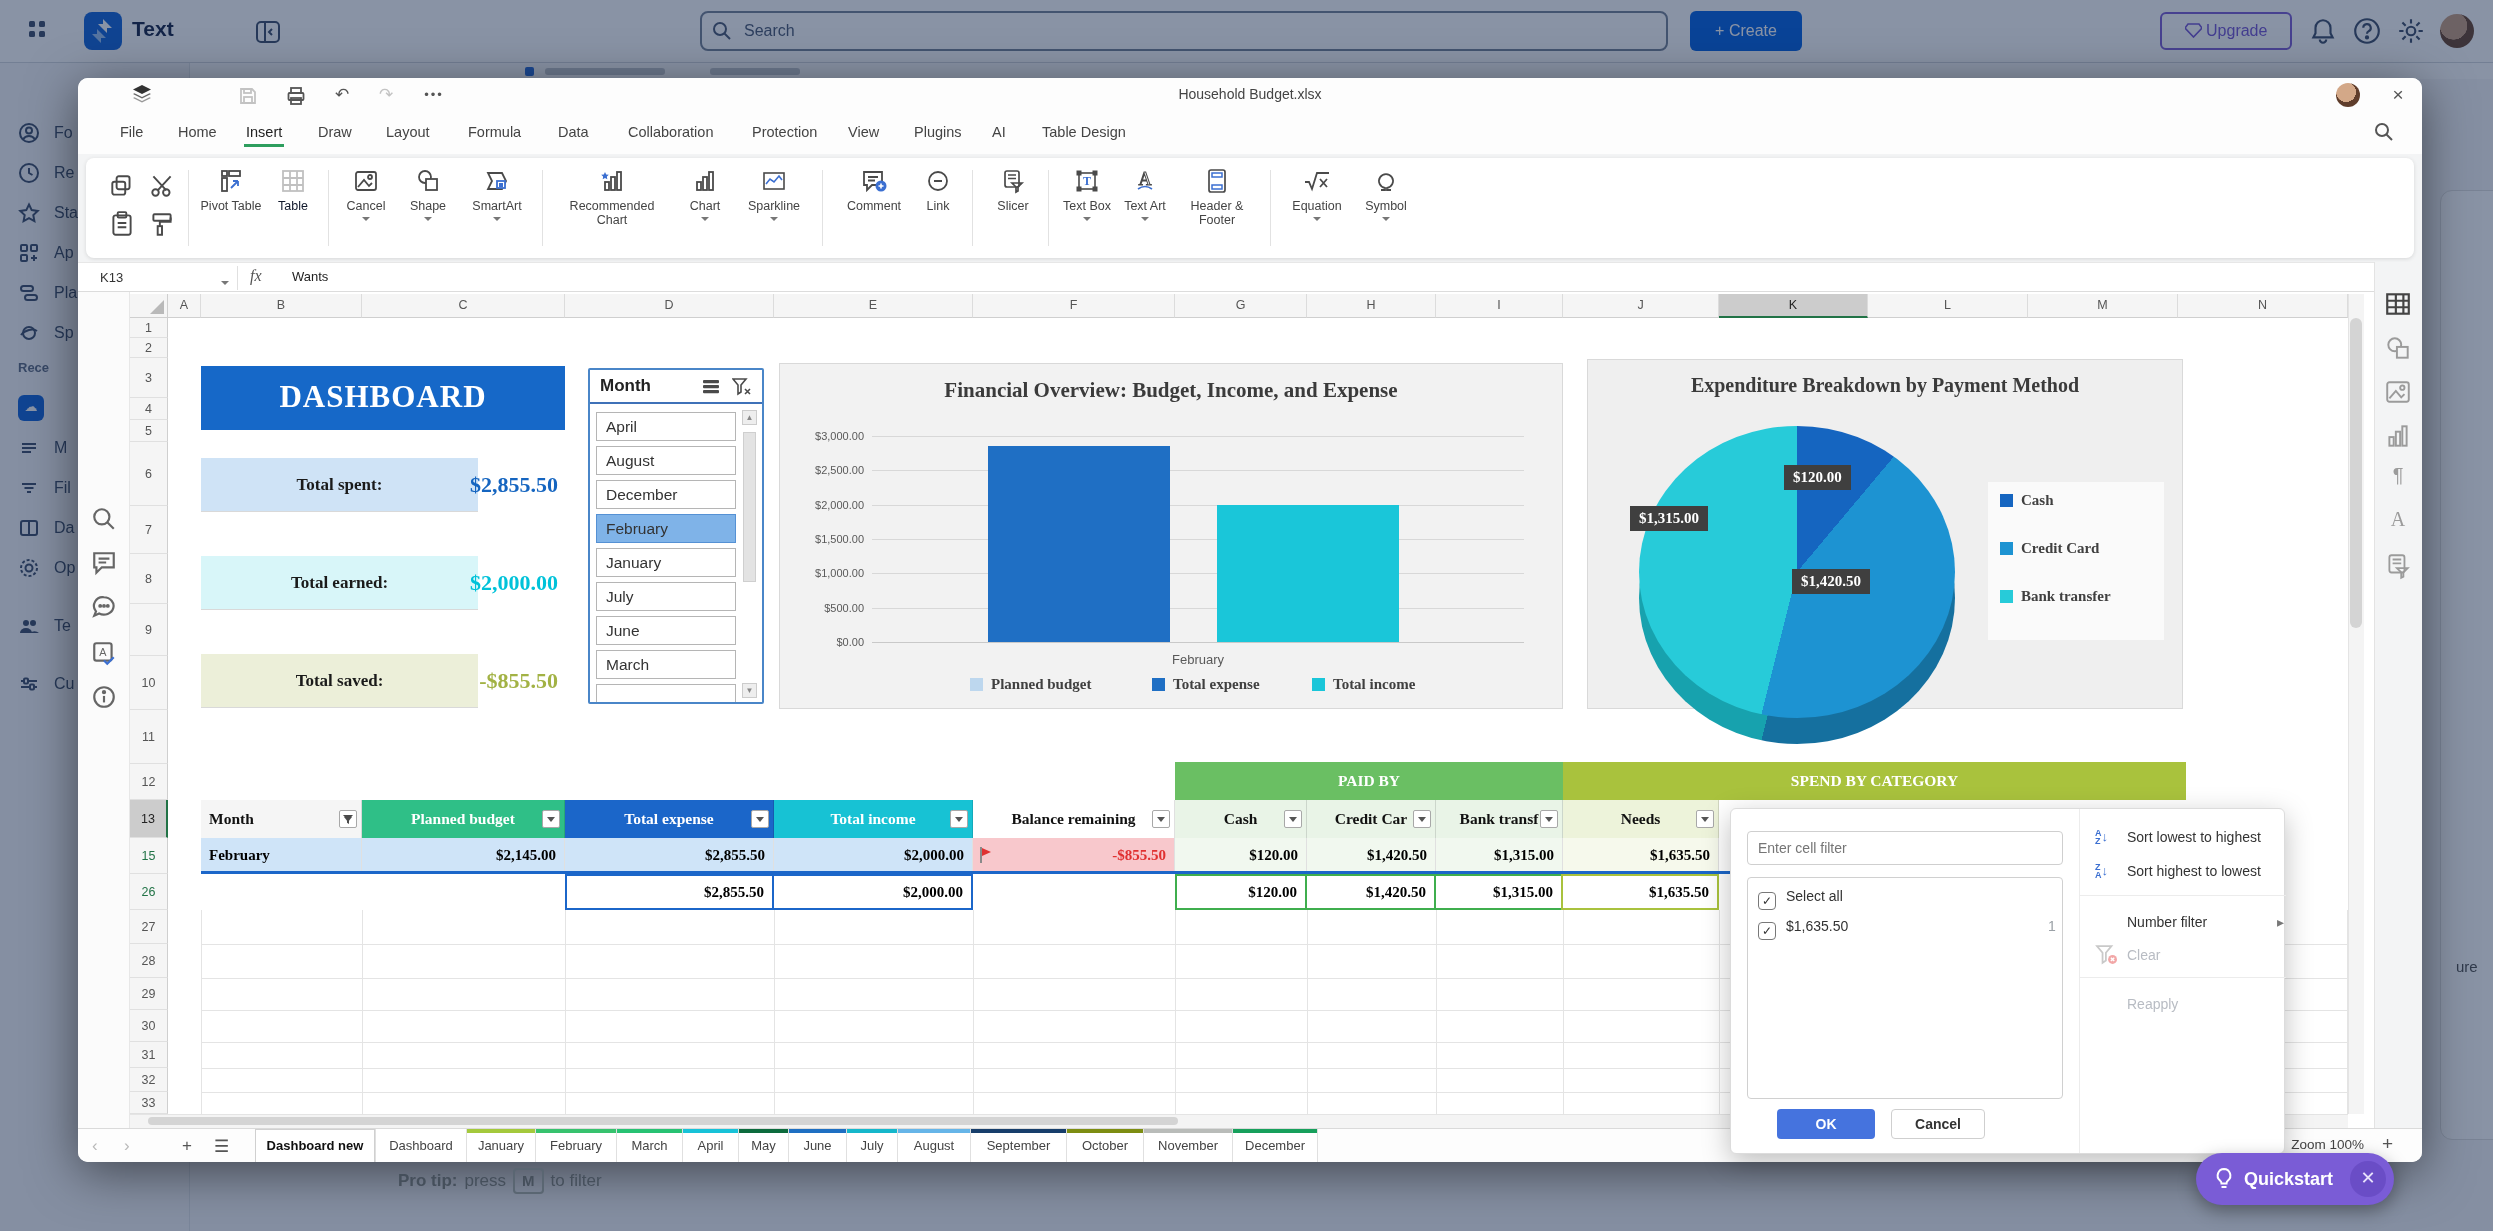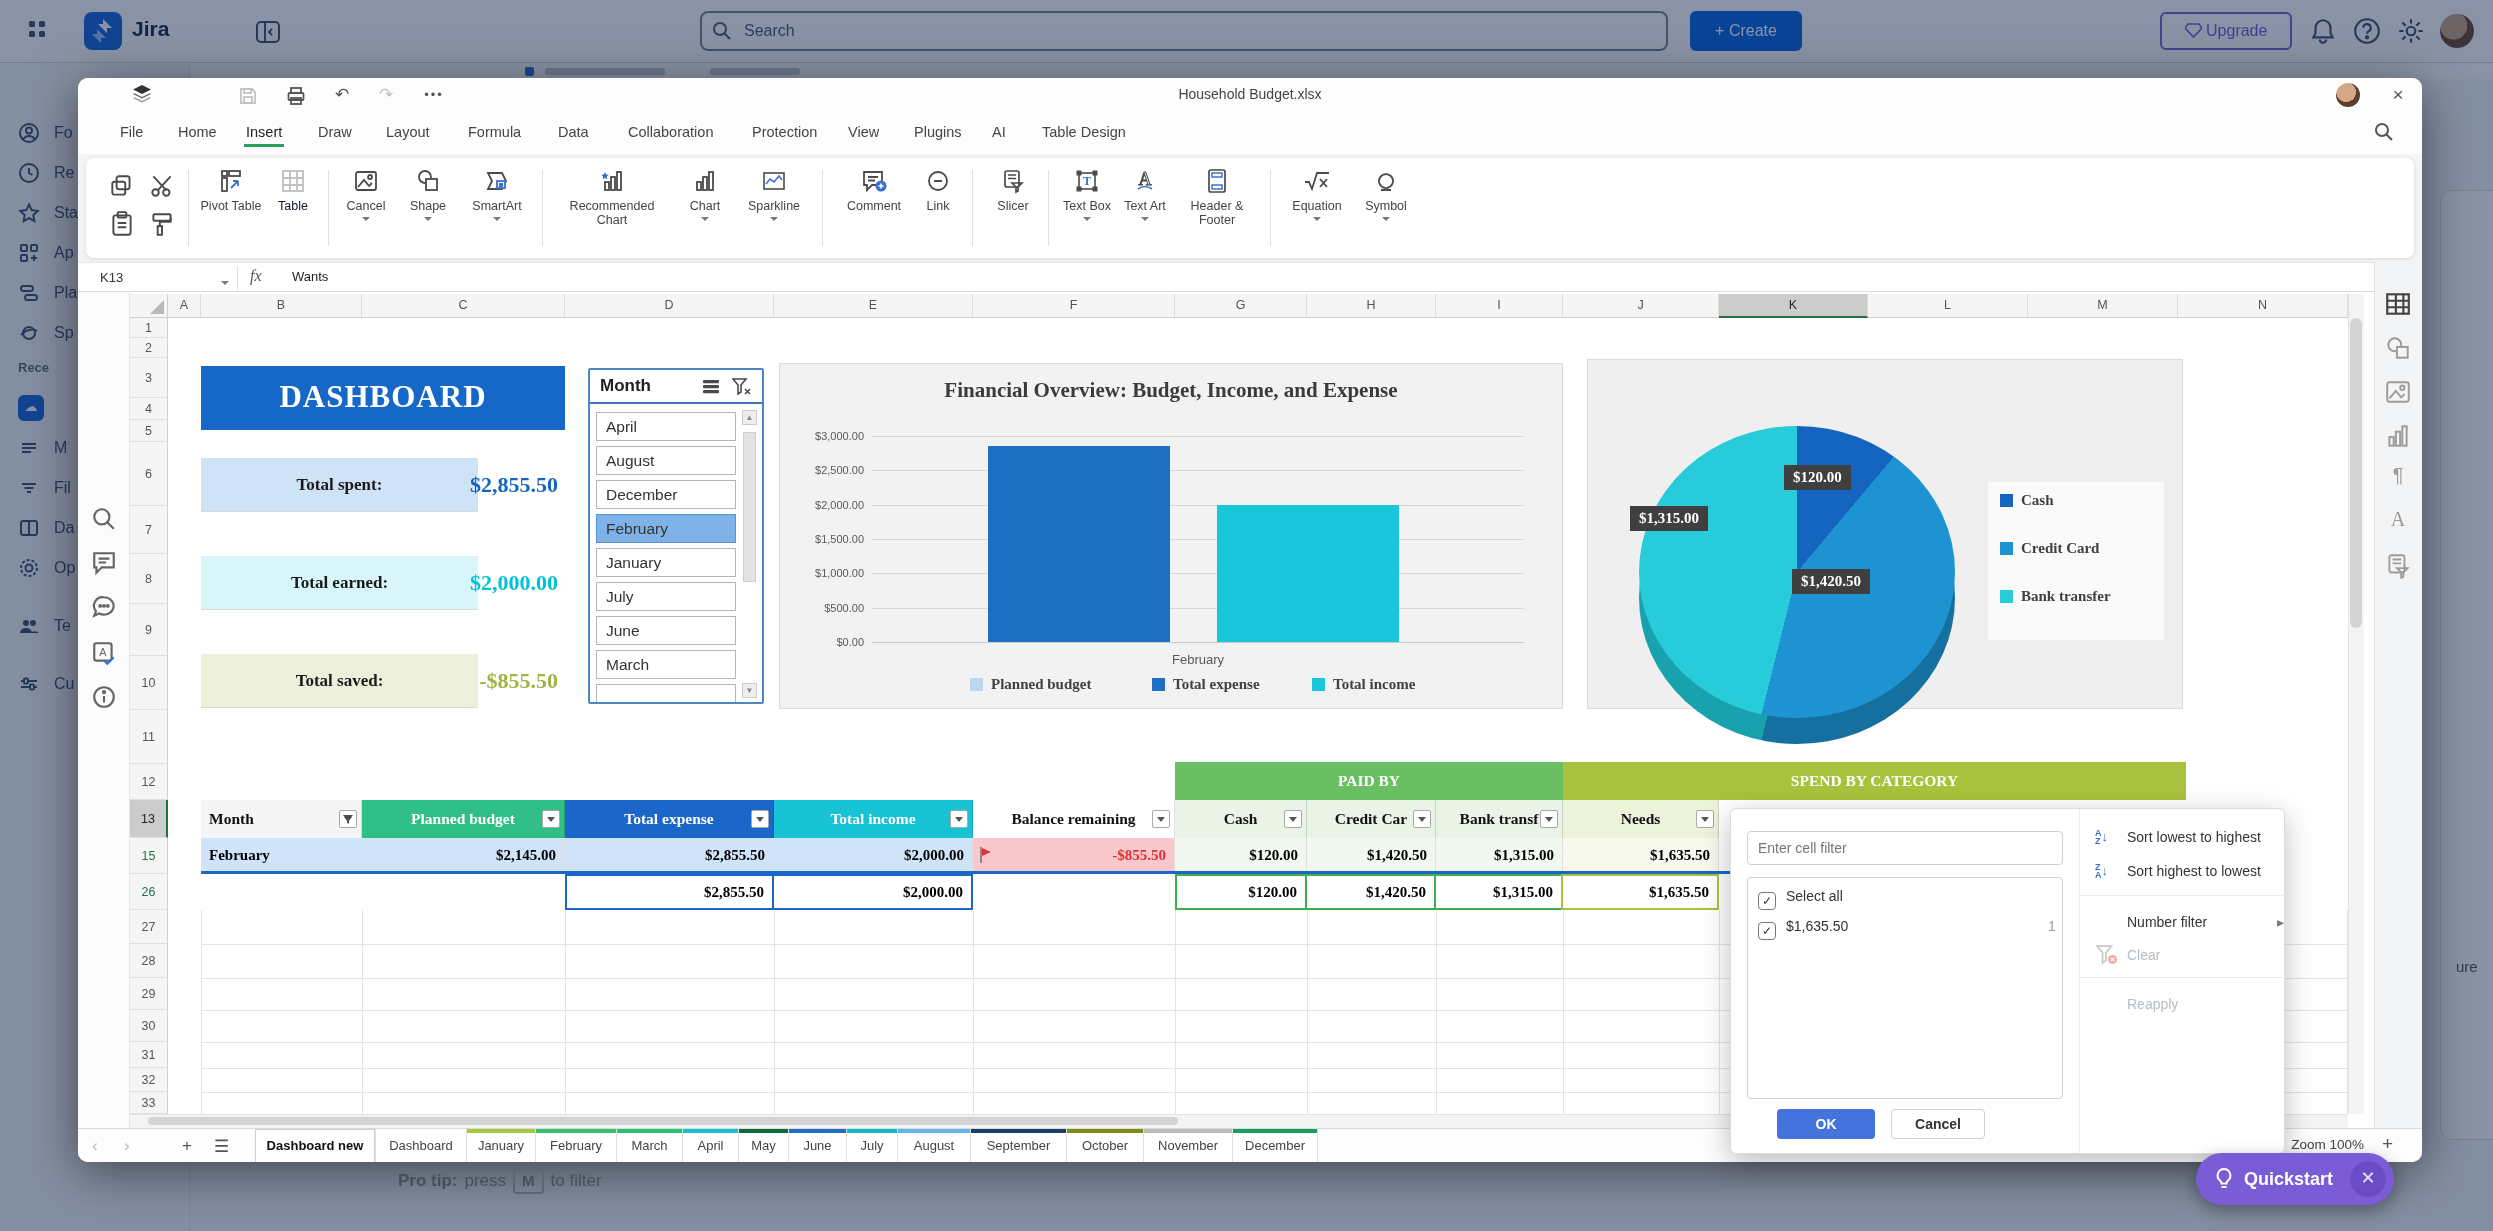--- a/index.html
+++ b/index.html
@@ -151,7 +151,7 @@
           <path d="M19 7 l9 9 -5 0 0 5 -9-9 5 0z" fill="#fff"></path>
           <path d="M13 17 l9 9 -5 0 0 5 -9-9 5 0z" fill="#9cc3f5"></path>
         </svg></div>
-    <div class="jira-name">Jira</div>
+    <div class="jira-name">Text</div>
     <svg class="abs" style="left:254px;top:18px" width="28" height="28" viewBox="0 0 28 28" fill="none" stroke="#44546f" stroke-width="2">
         <rect x="3" y="4" width="22" height="20" rx="4"></rect>
         <line x1="11" y1="4" x2="11" y2="24"></line>

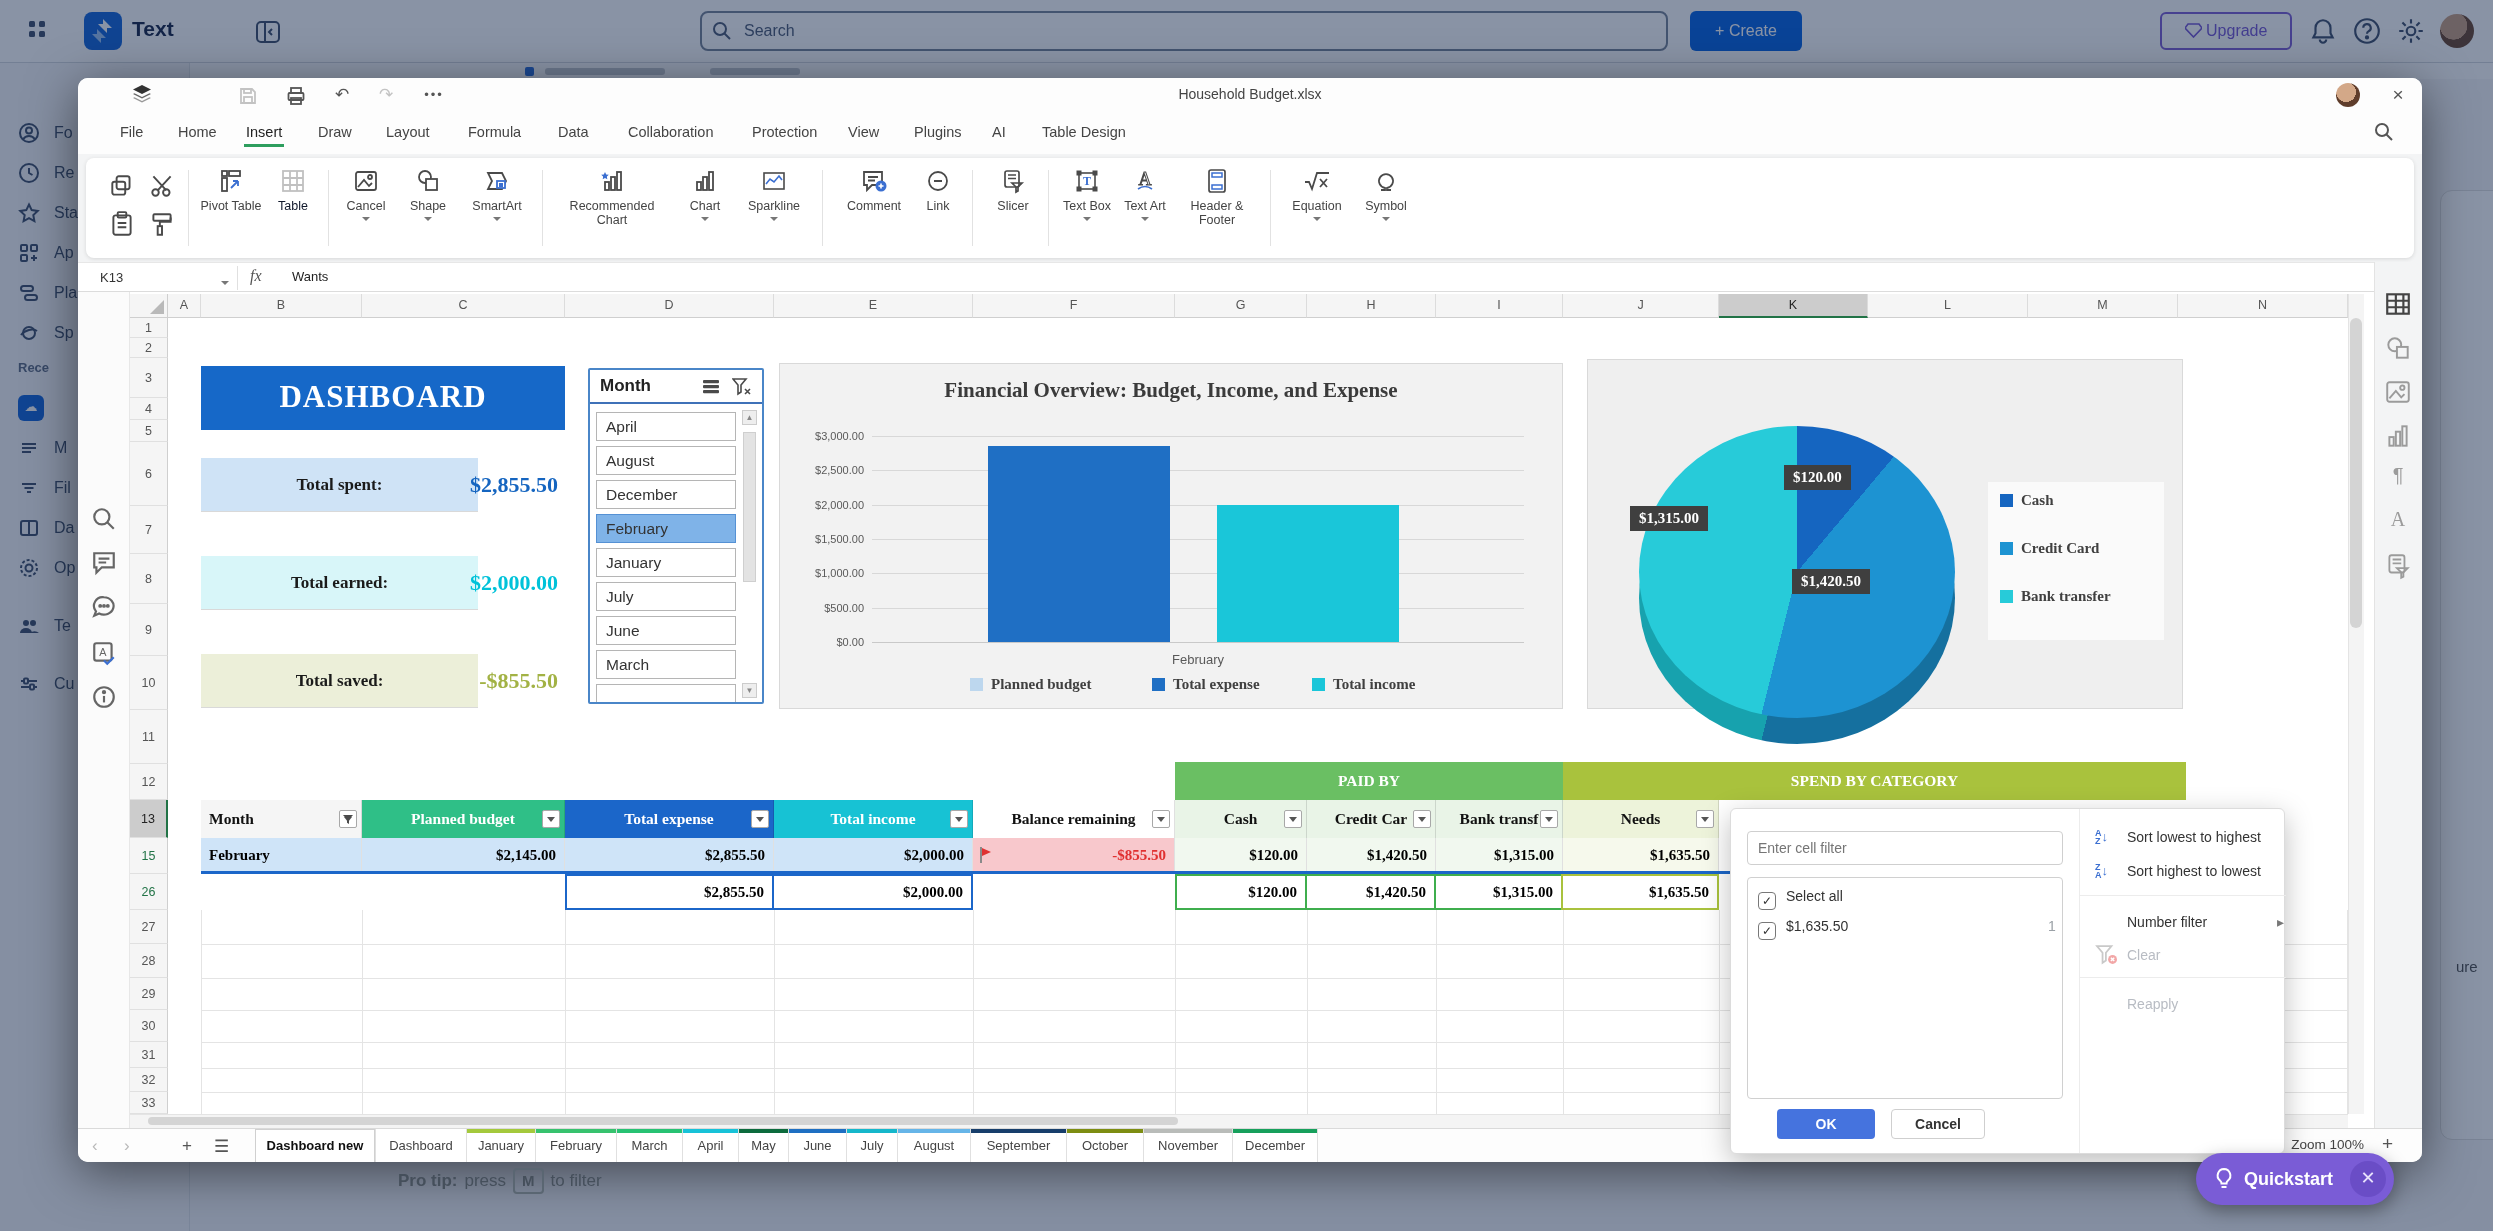--- a/index.html
+++ b/index.html
@@ -691,6 +691,7 @@
     </div>
 
     <div class="panel" style="left:1509px;top:281px;width:596px;height:350px;background:#efefef">
+      <div class="ch-title" style="top:14px;font-size:20px">Expenditure Breakdown by Payment Method</div>
       <div class="pie-base" style="left:51px;top:92px;width:316px;height:292px"></div>
       <div class="pie-top" style="left:51px;top:66px;width:316px;height:292px"></div>
       <div class="plabel" style="left:196px;top:105px">$120.00</div>

